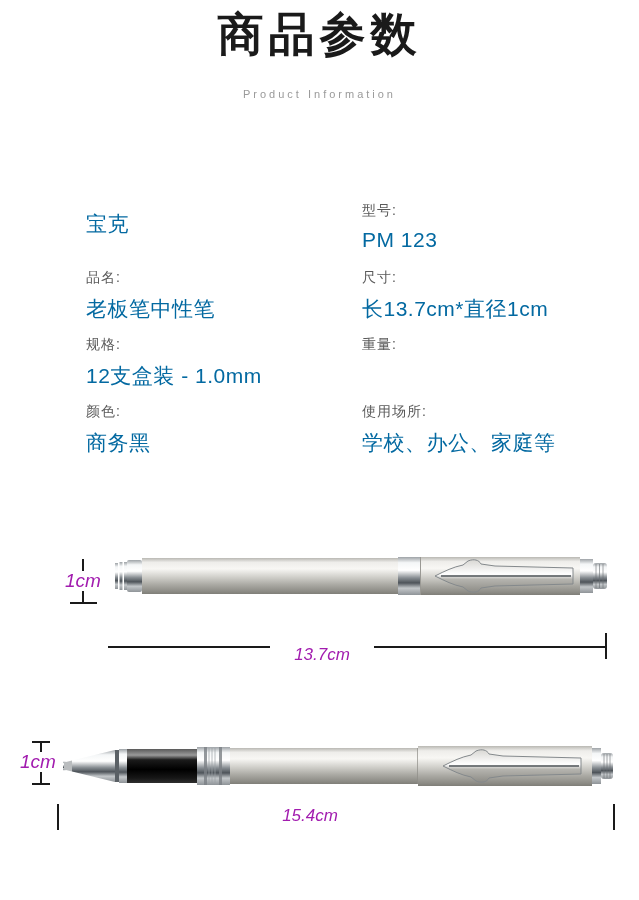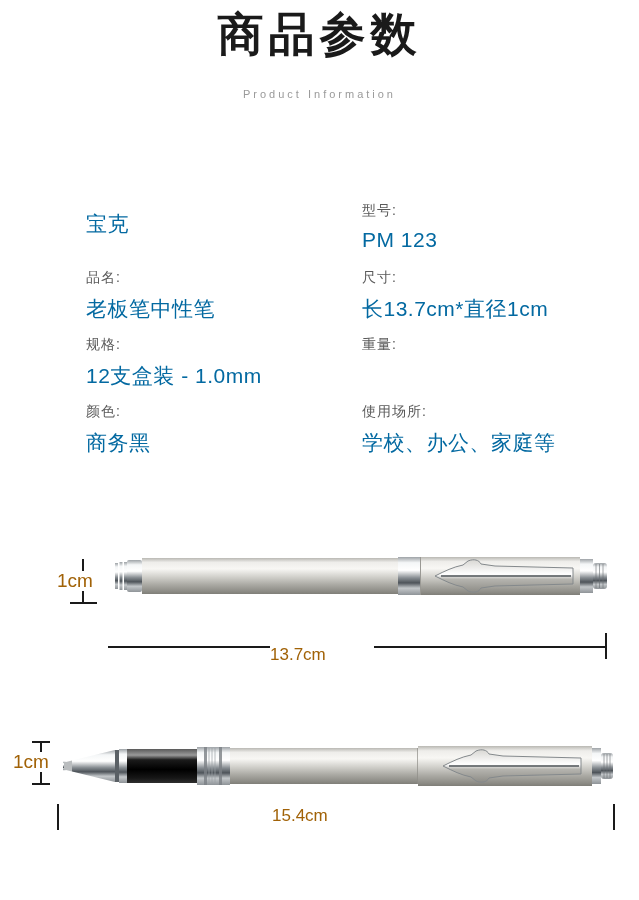--- a/index.html
+++ b/index.html
@@ -31,8 +31,9 @@
   
   .dline{position:absolute;background:#1a1a1a;}
   .dtext{
-    position:absolute;background:#ffffff;color:#a16207;text-align:left;z-index:5;
+    position:absolute;background:#ffffff;color:#a21caf;text-align:center;z-index:5;
     font-family:"Liberation Sans","DejaVu Sans",sans-serif;
+    font-style:italic;
   }
   .dtext.small{font-size:19px;line-height:20px;}
   .dtext.long{font-size:17px;line-height:22px;}

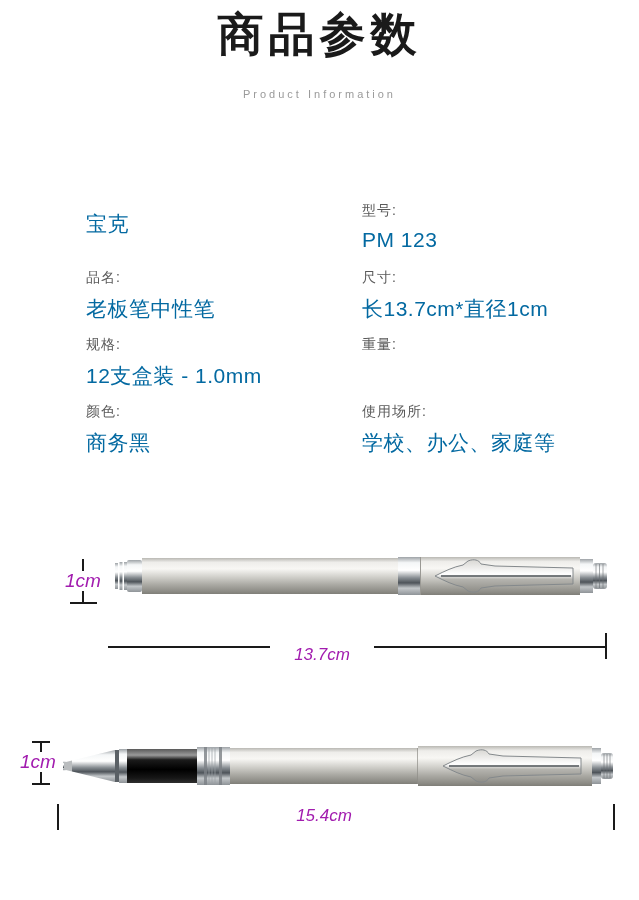--- a/index.html
+++ b/index.html
@@ -190,7 +190,7 @@
   <div>
     <div class="dline" style="left:57px;top:804px;width:2px;height:26px;"></div>
     <div class="dline" style="left:613px;top:804px;width:2px;height:26px;"></div>
-    <div class="dtext long" style="left:272px;top:805px;width:104px;">15.4cm</div>
+    <div class="dtext long" style="left:258px;top:805px;width:104px;">15.4cm</div>
   </div>
 
 </div>

